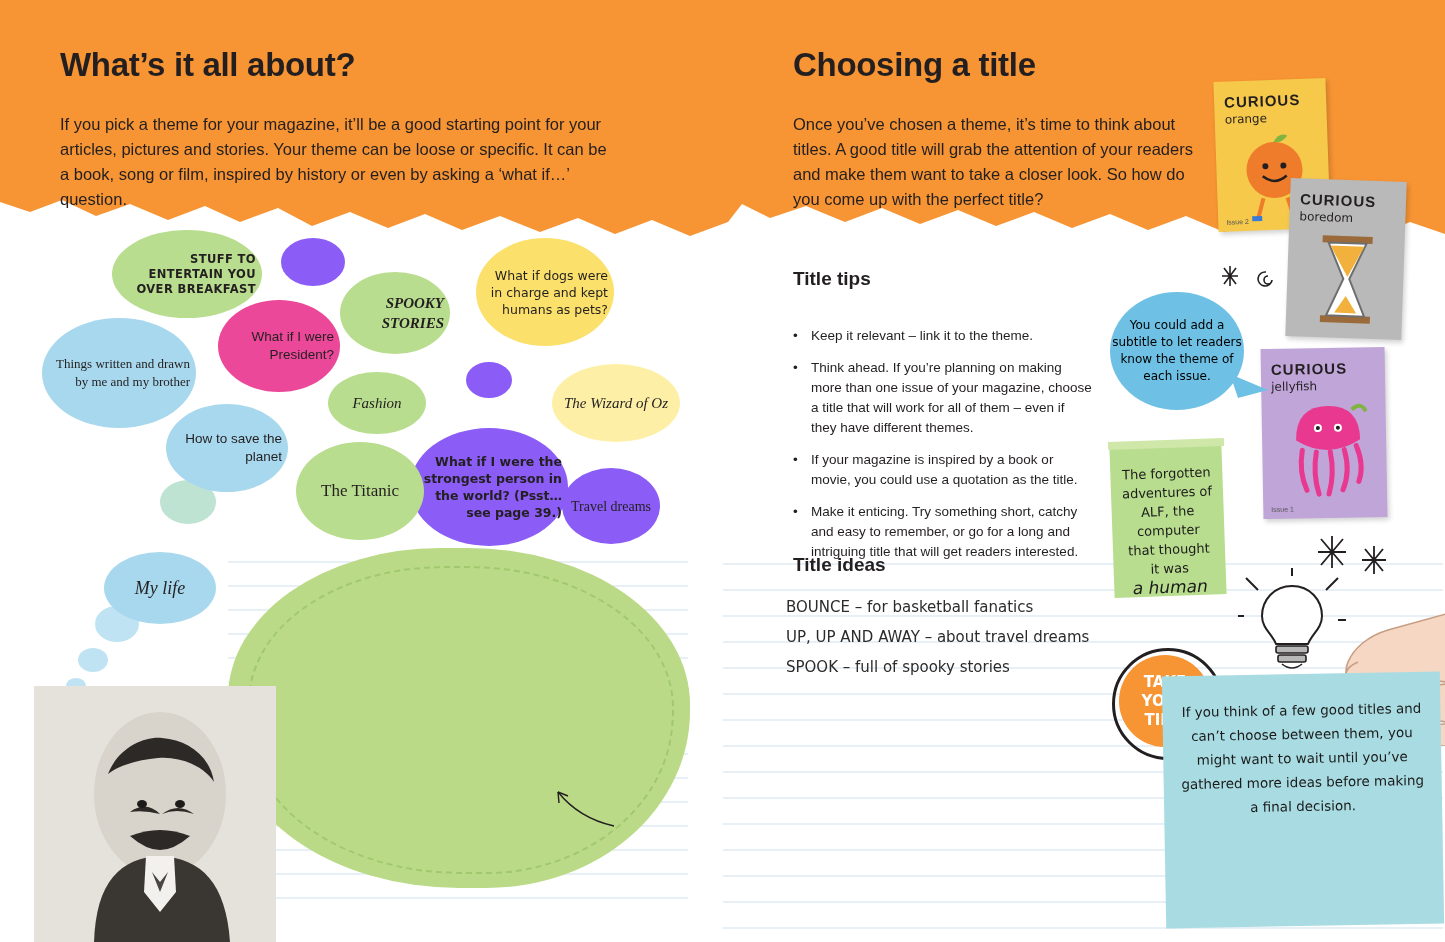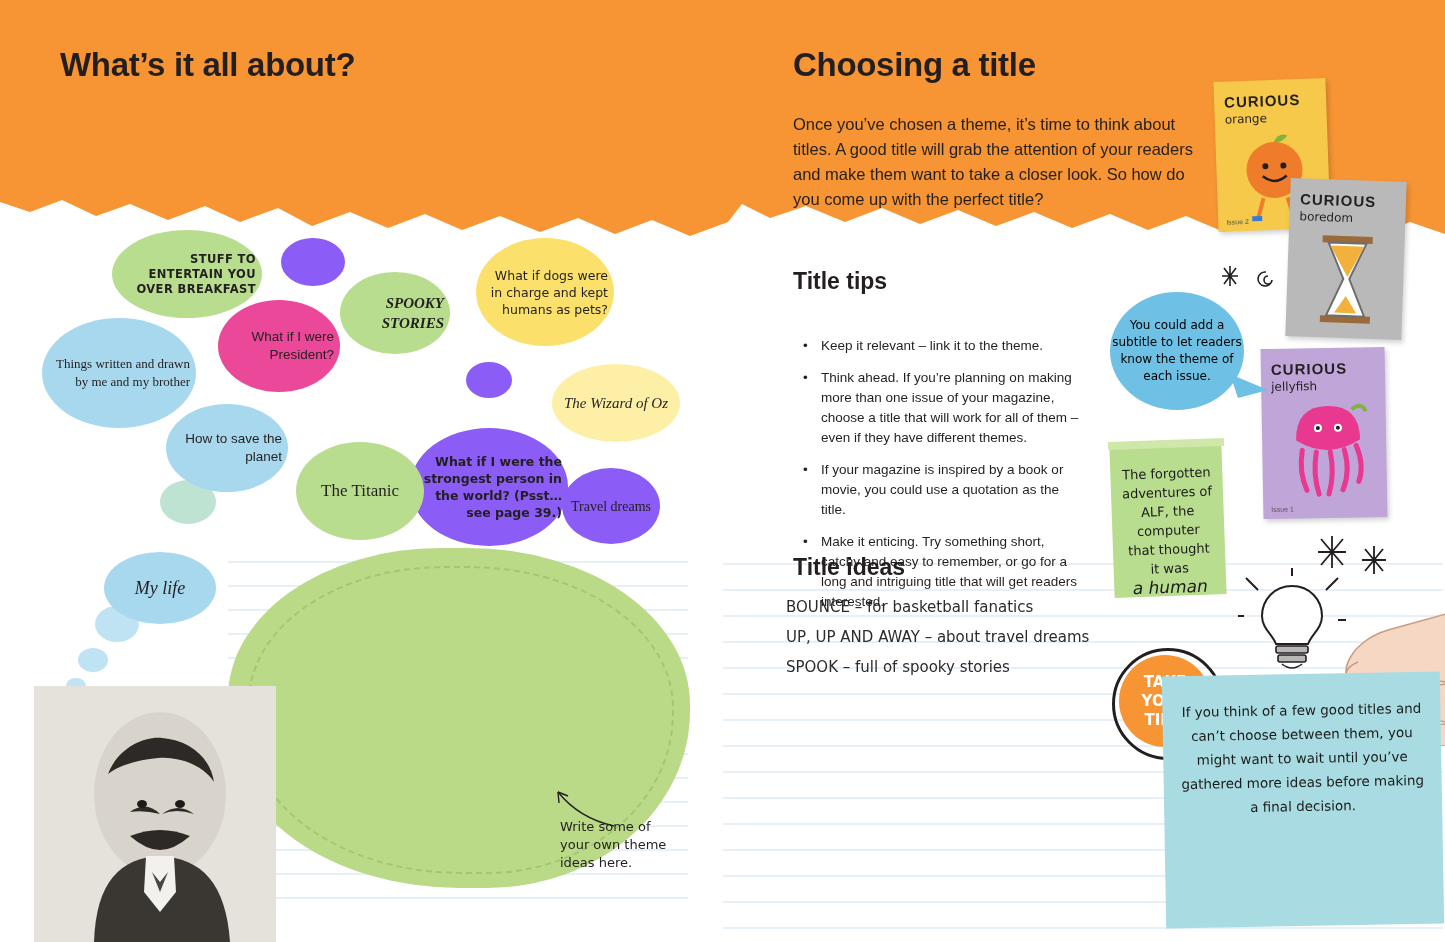--- a/index.html
+++ b/index.html
@@ -163,6 +163,7 @@
   </svg>
 
   <div class="left-head">What’s it all about?</div>
+  <div class="left-intro">If you pick a theme for your magazine, it’ll be a good starting point for your articles, pictures and stories. Your theme can be loose or specific. It can be a book, song or film, inspired by history or even by asking a ‘what if…’ question.</div>
 
   <svg class="lines-left" viewBox="0 0 460 360">
     <g stroke="#cfe0ef" stroke-width="1">

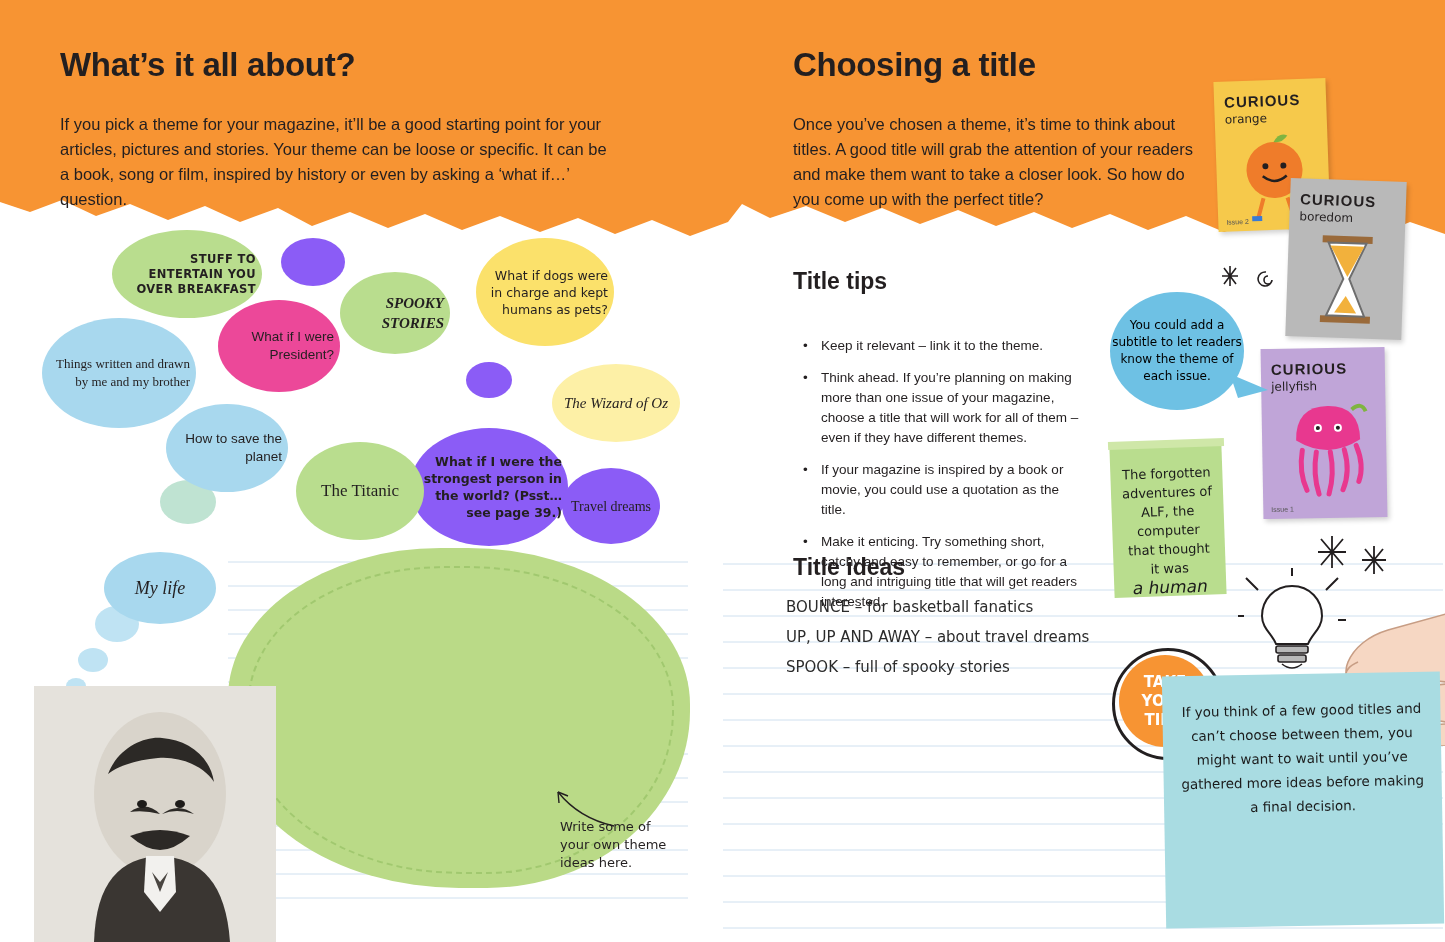--- a/index.html
+++ b/index.html
@@ -66,7 +66,7 @@
     font-size:16.5px;line-height:25px;
   }
   .sub-head{
-    position:absolute;font-size:23px;font-weight:bold;
+    position:absolute;font-size:19px;font-weight:bold;
   }
   .tips{
     position:absolute;left:793px;top:326px;width:300px;

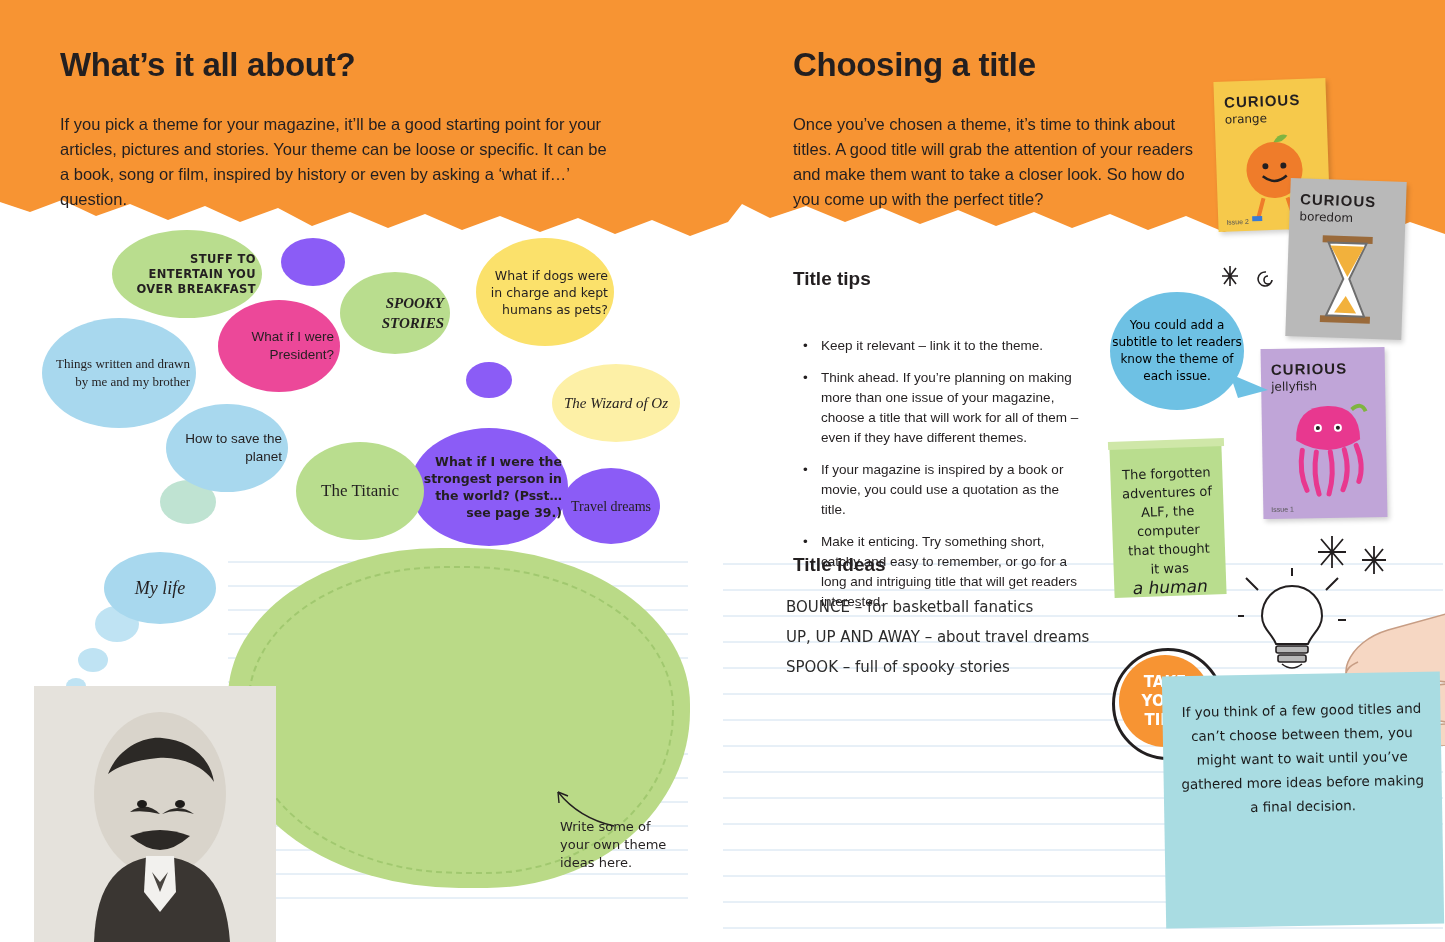--- a/index.html
+++ b/index.html
@@ -73,7 +73,7 @@
     font-size:13.5px;line-height:20px;
   }
   .tips li{margin-bottom:12px;}
-  .tips ul{margin:10px;padding-left:18px;list-style:none;}
+  .tips ul{margin:0;padding-left:18px;list-style:none;}
   .tips li:before{content:"•";position:absolute;margin-left:-18px;}
 
   .lines-right{

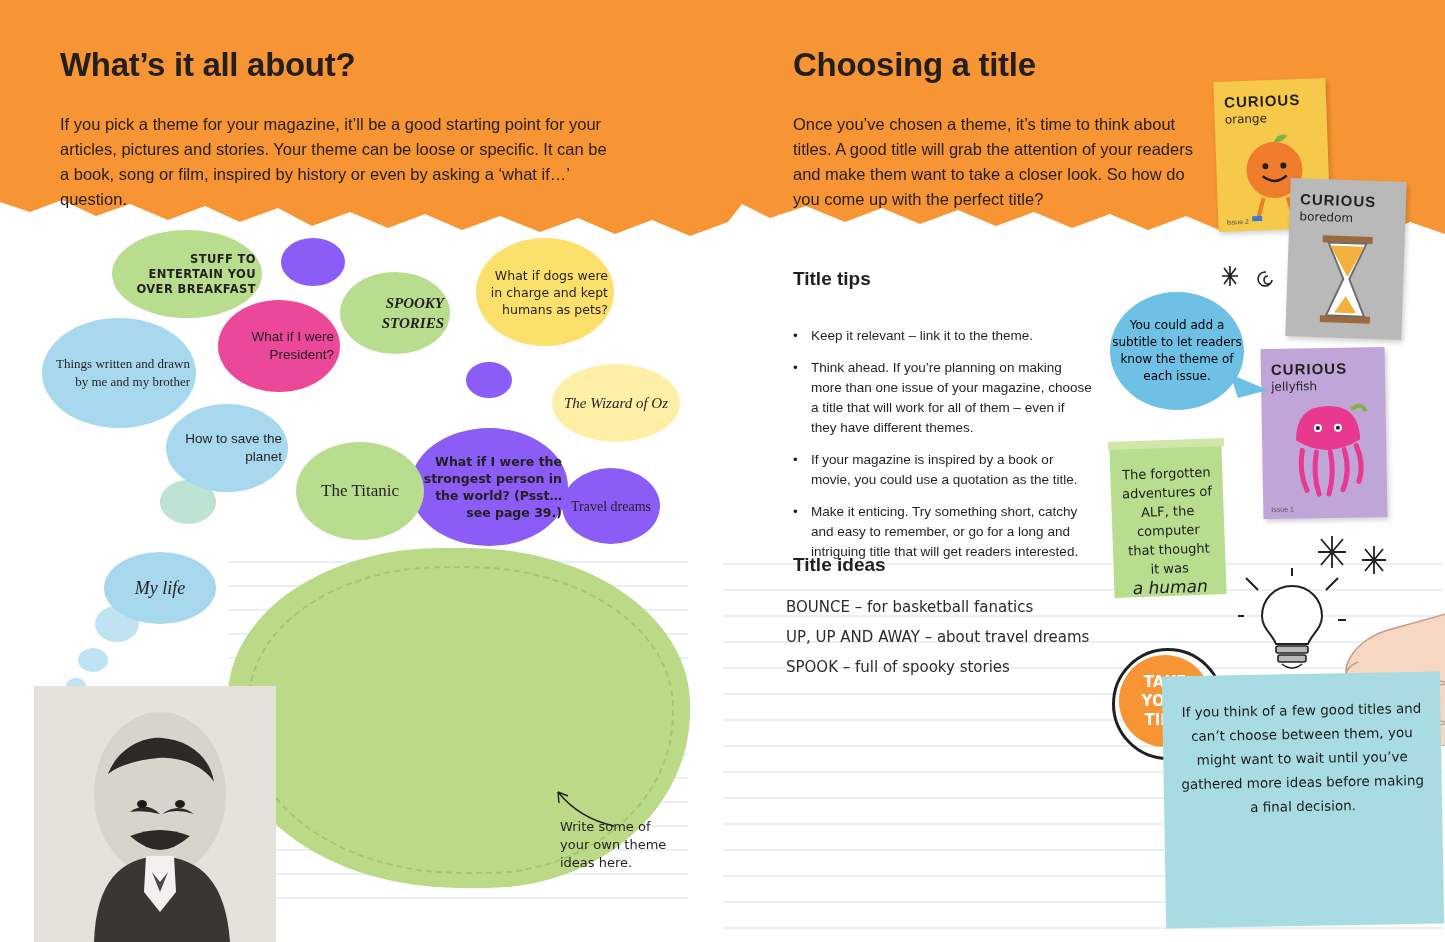--- a/index.html
+++ b/index.html
@@ -216,6 +216,9 @@
     <span class="lbl serifit" style="font-style:normal;">Things written and drawn by me and my brother</span>
   </div>
 
+  <div class="cloud cl-green" style="left:328px;top:372px;width:98px;height:62px;font-size:15px;line-height:18px;">
+    <span class="lbl serifit">Fashion</span>
+  </div>
 
   <div class="cloud cl-yellow2" style="left:552px;top:364px;width:128px;height:78px;font-size:15px;line-height:20px;">
     <span class="lbl serifit">The Wizard of Oz</span>

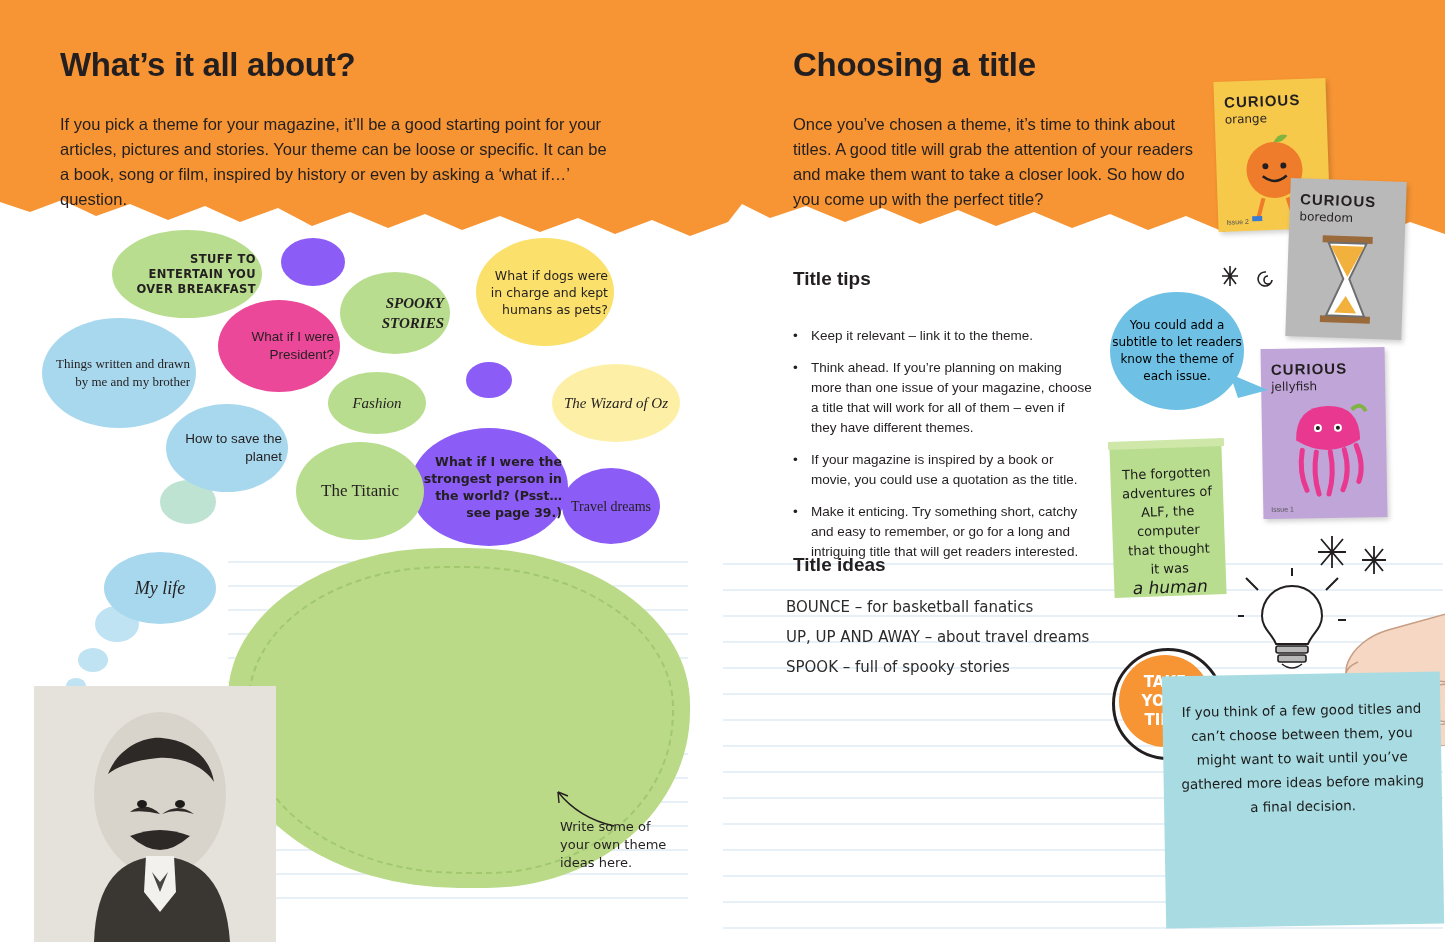--- a/index.html
+++ b/index.html
@@ -250,7 +250,6 @@
     <path d="M66,40 C48,36 26,26 10,6" fill="none" stroke="#231f20" stroke-width="1.4"></path>
     <path d="M10,6 L20,10 M10,6 L11,17" fill="none" stroke="#231f20" stroke-width="1.4"></path>
   </svg>
-  <div class="writenote">Write some of your own theme ideas here.</div>
 
   <div class="portrait">
     <svg viewBox="0 0 242 256" width="242" height="256">

